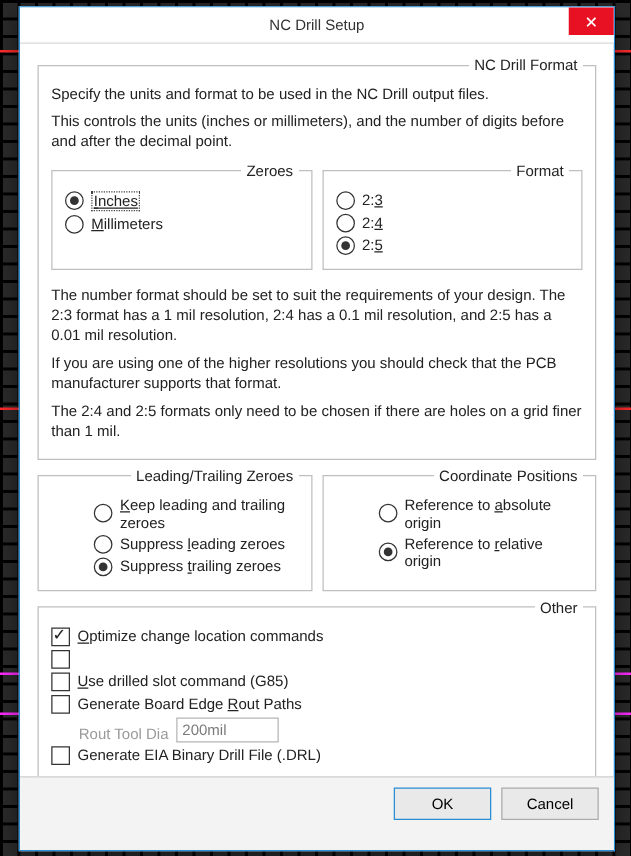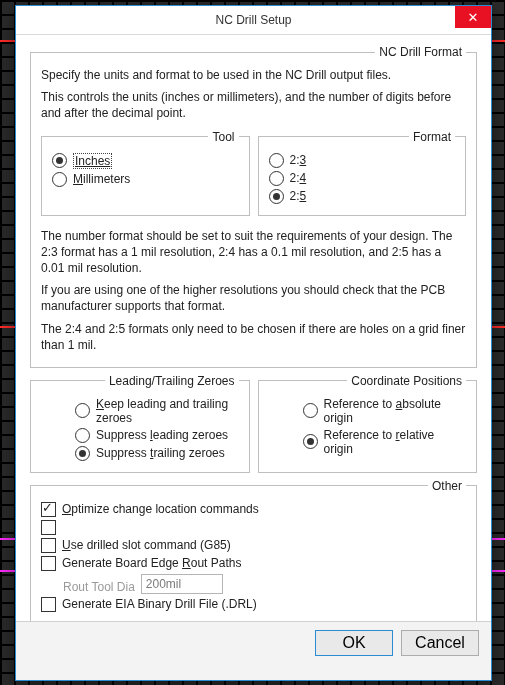--- a/index.html
+++ b/index.html
@@ -168,7 +168,7 @@
 
       <div class="uf-groups">
         <fieldset>
-          <legend>Tool</legend>
+          <legend>Zeroes</legend>
           <div class="radio-row">
             <span class="radio selected"></span>
             <span class="focus-box"><span class="u">I</span>nches</span>

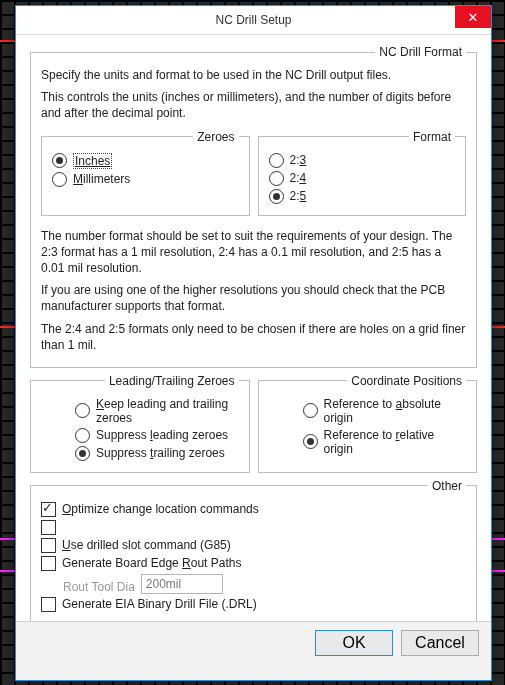--- a/index.html
+++ b/index.html
@@ -134,7 +134,7 @@
     border: 1px solid #acacac;
     display: flex; align-items: center; justify-content: center;
     cursor: pointer;
-    font-family: inherit; font-size: 16px;
+    font-family: inherit; font-size: 12px;
   }
   .btn.default { border: 1px solid #2a8dd4; }
   .note { margin: 6px 0; line-height: 1.35; }

